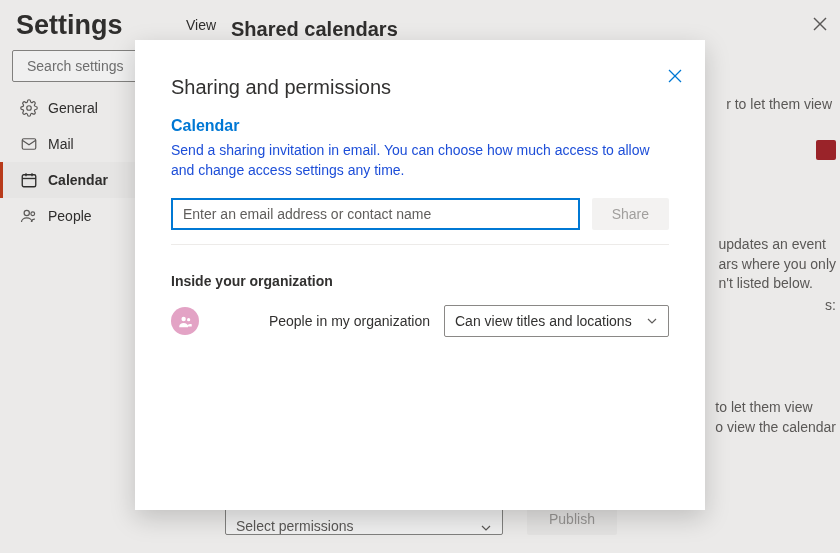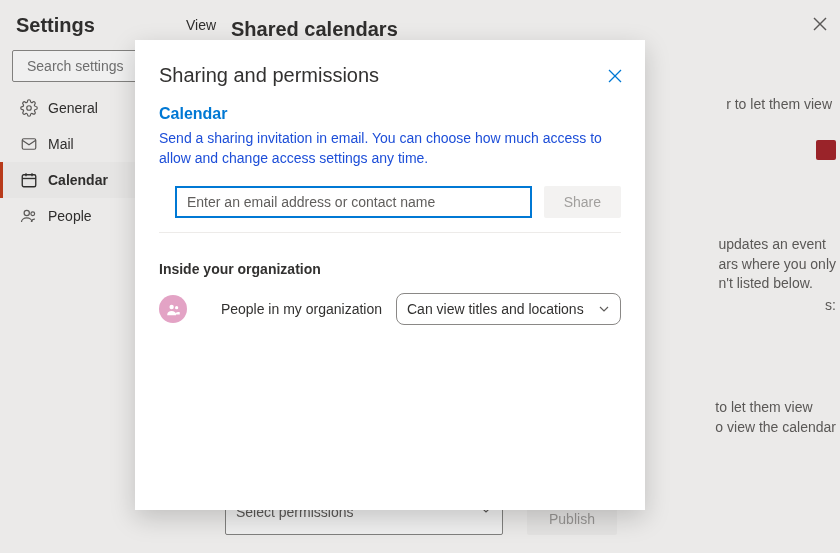--- a/index.html
+++ b/index.html
@@ -6,7 +6,7 @@
     body { width: 840px; height: 553px; background: #faf9f8; position: relative; overflow: hidden; color: #323130; }
     
     .top-bar { display: flex; align-items: center; height: 50px; padding: 0 16px; }
-    .settings-title { font-size: 20px; font-weight: 600; flex: 0 0 170px; }
+    .settings-title { font-size: 27px; font-weight: 600; flex: 0 0 170px; }
     .view-label { font-size: 14px; color: #323130; }
     
     .main-row { display: flex; height: calc(100% - 50px); }

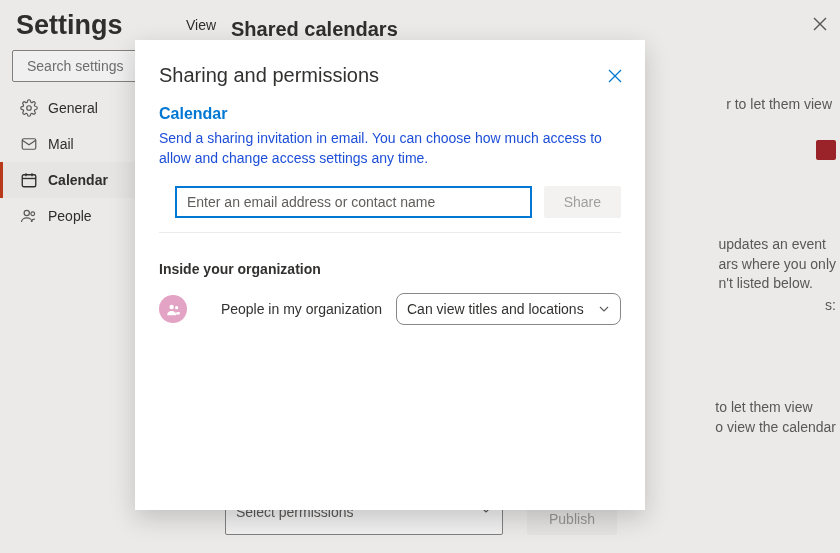--- a/index.html
+++ b/index.html
@@ -31,7 +31,7 @@
     
     
     .overlay { position: absolute; inset: 0; background: rgba(0,0,0,0.06); }
-    .modal { position: absolute; left: 135px; top: 40px; width: 510px; height: 470px; background: #fff; box-shadow: 0 8px 24px rgba(0,0,0,0.18); padding: 24px; }
+    .modal { position: absolute; left: 135px; top: 40px; width: 570px; height: 470px; background: #fff; box-shadow: 0 8px 24px rgba(0,0,0,0.18); padding: 36px; }
     .modal-title { font-size: 20px; font-weight: 400; color: #323130; margin-bottom: 18px; }
     .modal-close { position: absolute; top: 24px; right: 18px; width: 24px; height: 24px; display: flex; align-items: center; justify-content: center; cursor: pointer; }
     .modal-close svg { stroke: #0078d4; }

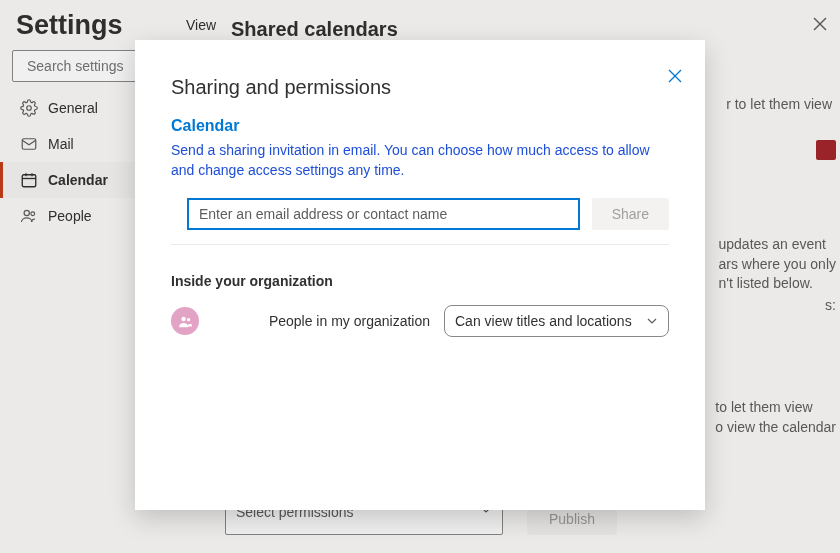--- a/index.html
+++ b/index.html
@@ -37,7 +37,7 @@
     .modal-close svg { stroke: #0078d4; }
     .m-section-title { color: #0078d4; font-size: 16px; font-weight: 600; margin-bottom: 6px; }
     .m-desc { font-size: 14px; color: #1d4ed8; line-height: 1.4; margin-bottom: 18px; }
-    .share-row { display: flex; gap: 12px; align-items: stretch; margin-bottom: 14px; margin-left: 16px; }
+    .share-row { display: flex; gap: 12px; align-items: stretch; margin-bottom: 14px; }
     .email-input { flex: 1; height: 32px; border: 2px solid #0078d4; padding: 0 10px; font-size: 14px; outline: none; }
     .email-input::placeholder { color: #605e5c; }
     .share-btn { height: 32px; padding: 0 20px; background: #f3f2f1; color: #a19f9d; font-size: 14px; border: none; border-radius: 2px; }

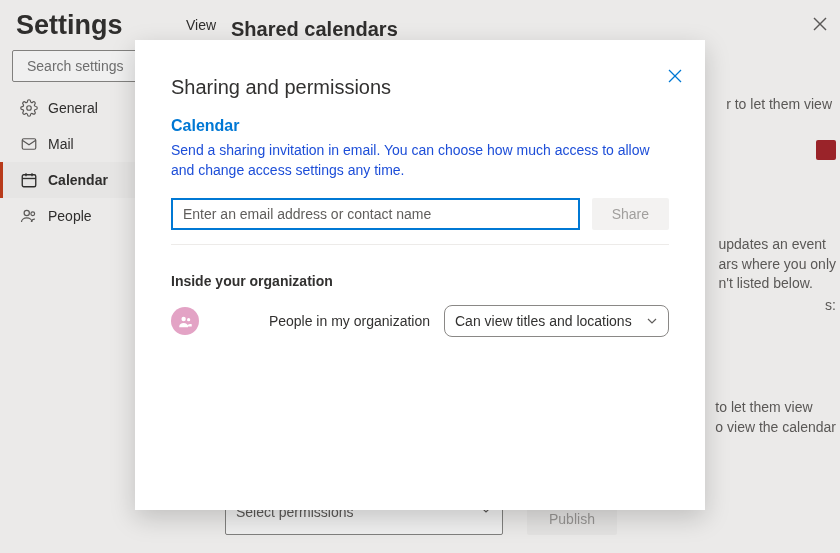--- a/index.html
+++ b/index.html
@@ -47,7 +47,7 @@
     .avatar-circle { width: 28px; height: 28px; border-radius: 50%; background: #e3a3c5; display: flex; align-items: center; justify-content: center; flex-shrink: 0; }
     .avatar-circle svg { width: 15px; height: 15px; fill: #fff; }
     .org-label { flex: 1; font-size: 14px; text-align: right; }
-    .perm-select { width: 225px; height: 32px; border: 1px solid #8a8886; border-radius: 8px; display: flex; align-items: center; justify-content: space-between; padding: 0 10px; font-size: 14px; background: #fff; }
+    .perm-select { width: 225px; height: 32px; border: 1px solid #8a8886; border-radius: 2px; display: flex; align-items: center; justify-content: space-between; padding: 0 10px; font-size: 14px; background: #fff; }
     .chev { width: 12px; height: 12px; }
     
     .bg-text-block { position: absolute; font-size: 14px; color: #605e5c; line-height: 1.4; }

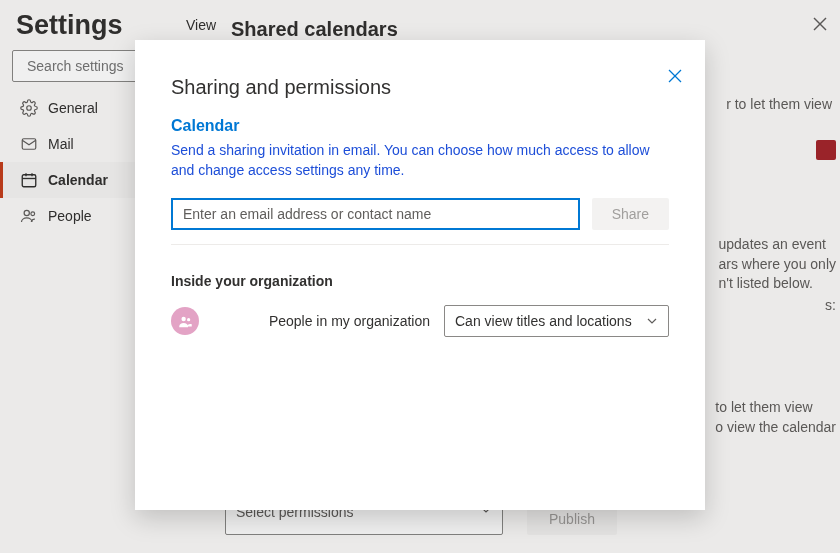--- a/index.html
+++ b/index.html
@@ -26,7 +26,7 @@
     .close-x { position: absolute; top: -42px; right: 4px; width: 32px; height: 32px; display: flex; align-items: center; justify-content: center; color: #605e5c; cursor: pointer; font-size: 16px; }
     
     .publish-row { position: absolute; bottom: 18px; left: 0; right: 16px; display: flex; gap: 24px; align-items: center; padding-left: 10px; }
-    .select-perm { flex: 0 0 278px; height: 32px; border: 1px solid #8a8886; border-radius: 2px; display: flex; align-items: flex-start; justify-content: space-between; padding: 0 10px; font-size: 14px; color: #605e5c; background: #fff; }
+    .select-perm { flex: 0 0 278px; height: 32px; border: 1px solid #8a8886; border-radius: 2px; display: flex; align-items: flex-end; justify-content: space-between; padding: 0 10px; font-size: 14px; color: #605e5c; background: #fff; }
     .publish-btn { height: 32px; padding: 0 22px; background: #f3f2f1; color: #a19f9d; font-size: 14px; display: flex; align-items: center; border-radius: 2px; }
     
     

